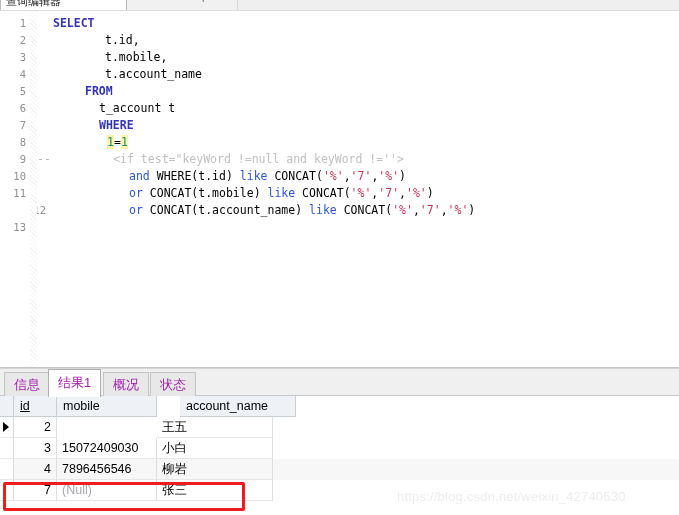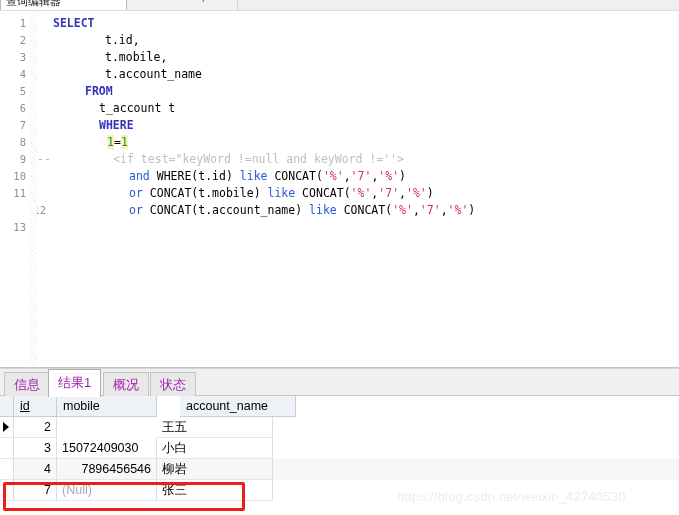--- a/index.html
+++ b/index.html
@@ -303,7 +303,7 @@
           <div class="grow alt" style="top: 63px;">
             <div class="rsel"></div>
             <div class="cell numcol" style="left: 14px; width: 43px;">4</div>
-            <div class="cell" style="left: 57px; width: 100px; text-align: right;">7896456546</div>
+            <div class="cell" style="left: 57px; width: 100px;">7896456546</div>
             <div class="cell" style="left: 157px; width: 116px;">柳岩</div>
           </div>
           <div class="grow" style="top: 84px;">

